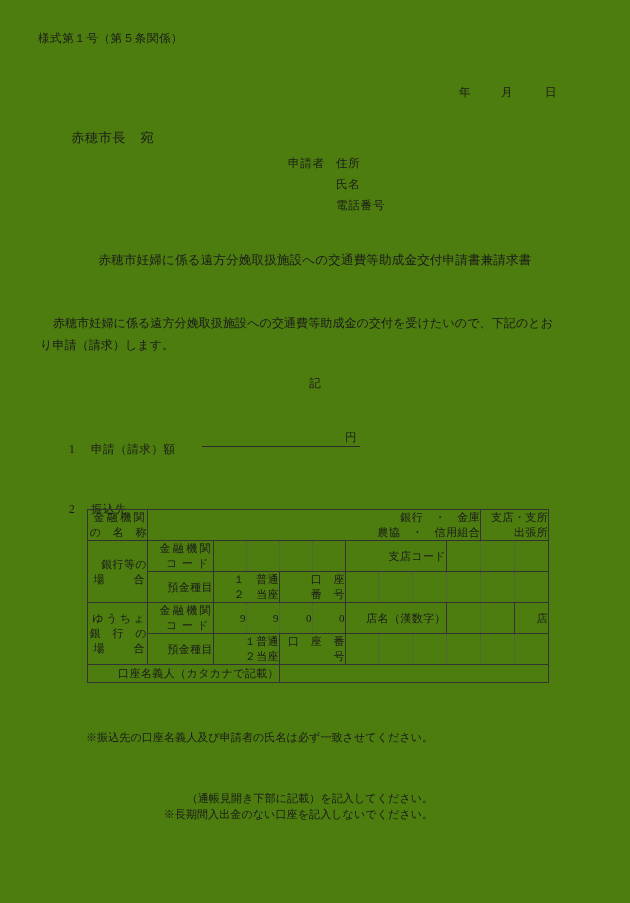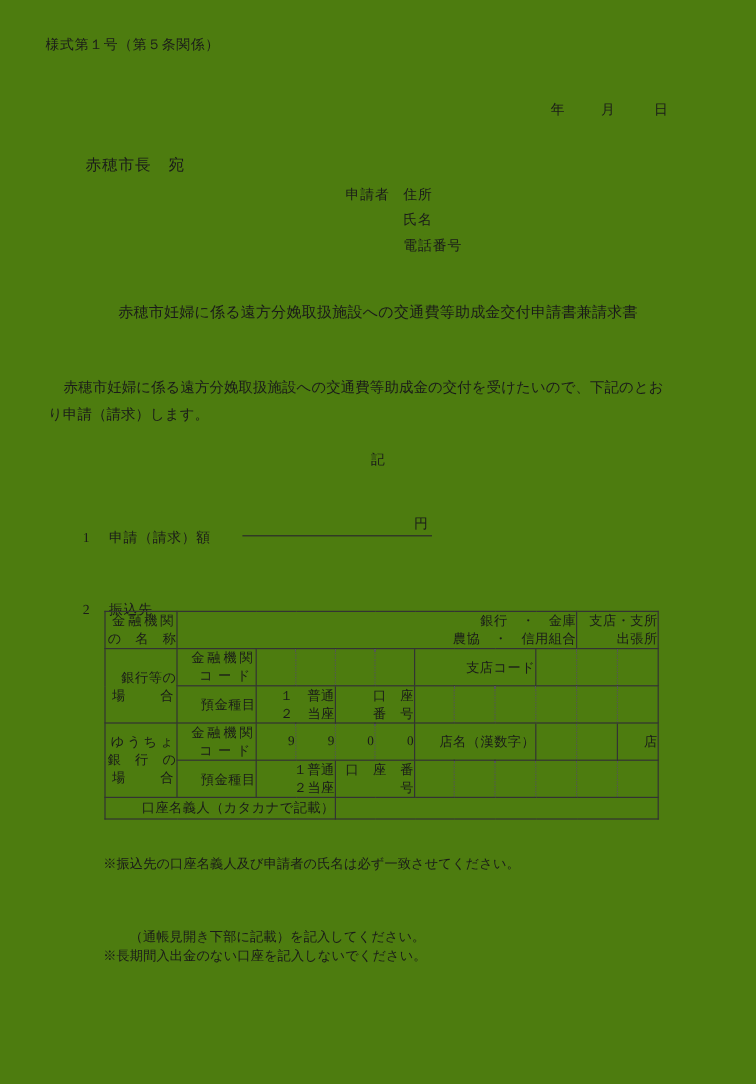--- a/index.html
+++ b/index.html
@@ -148,10 +148,11 @@
 
   
   .notes {
-    left: 86px; top: 712px;
+    left: 86px; top: 729px;
     font-size: 11px;
     line-height: 16.5px;
     letter-spacing: 0.1px;
+    text-align: right;
   }
   .notes div { white-space: pre; }
   .notes .indent { padding-left: 22px; margin-top: 44px; }

